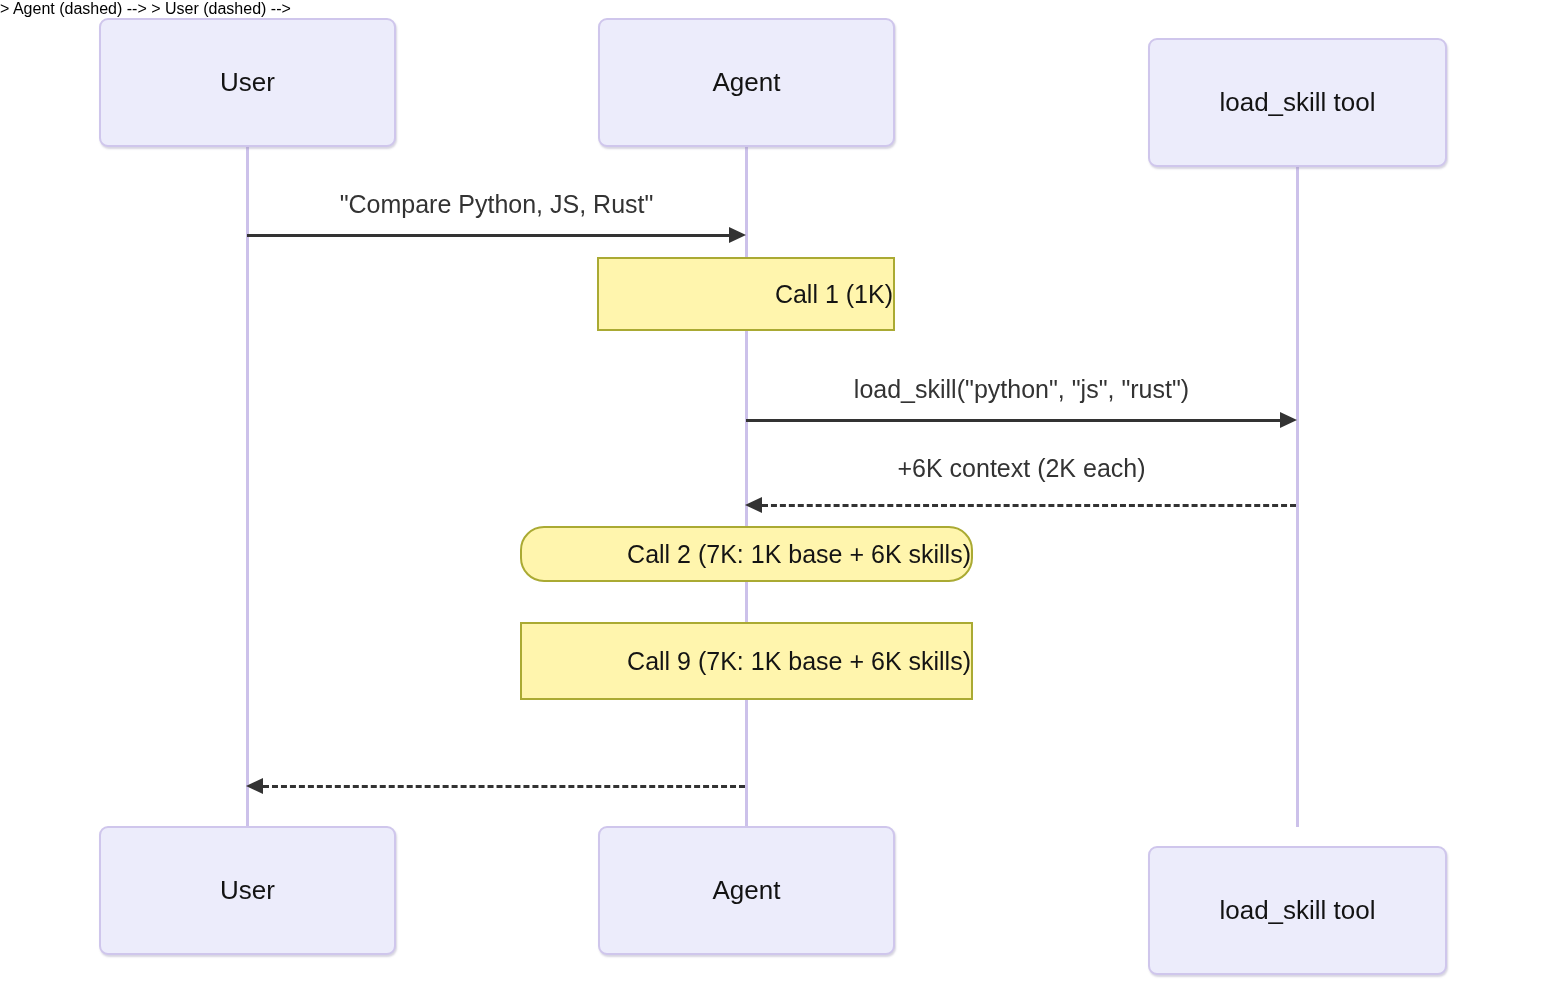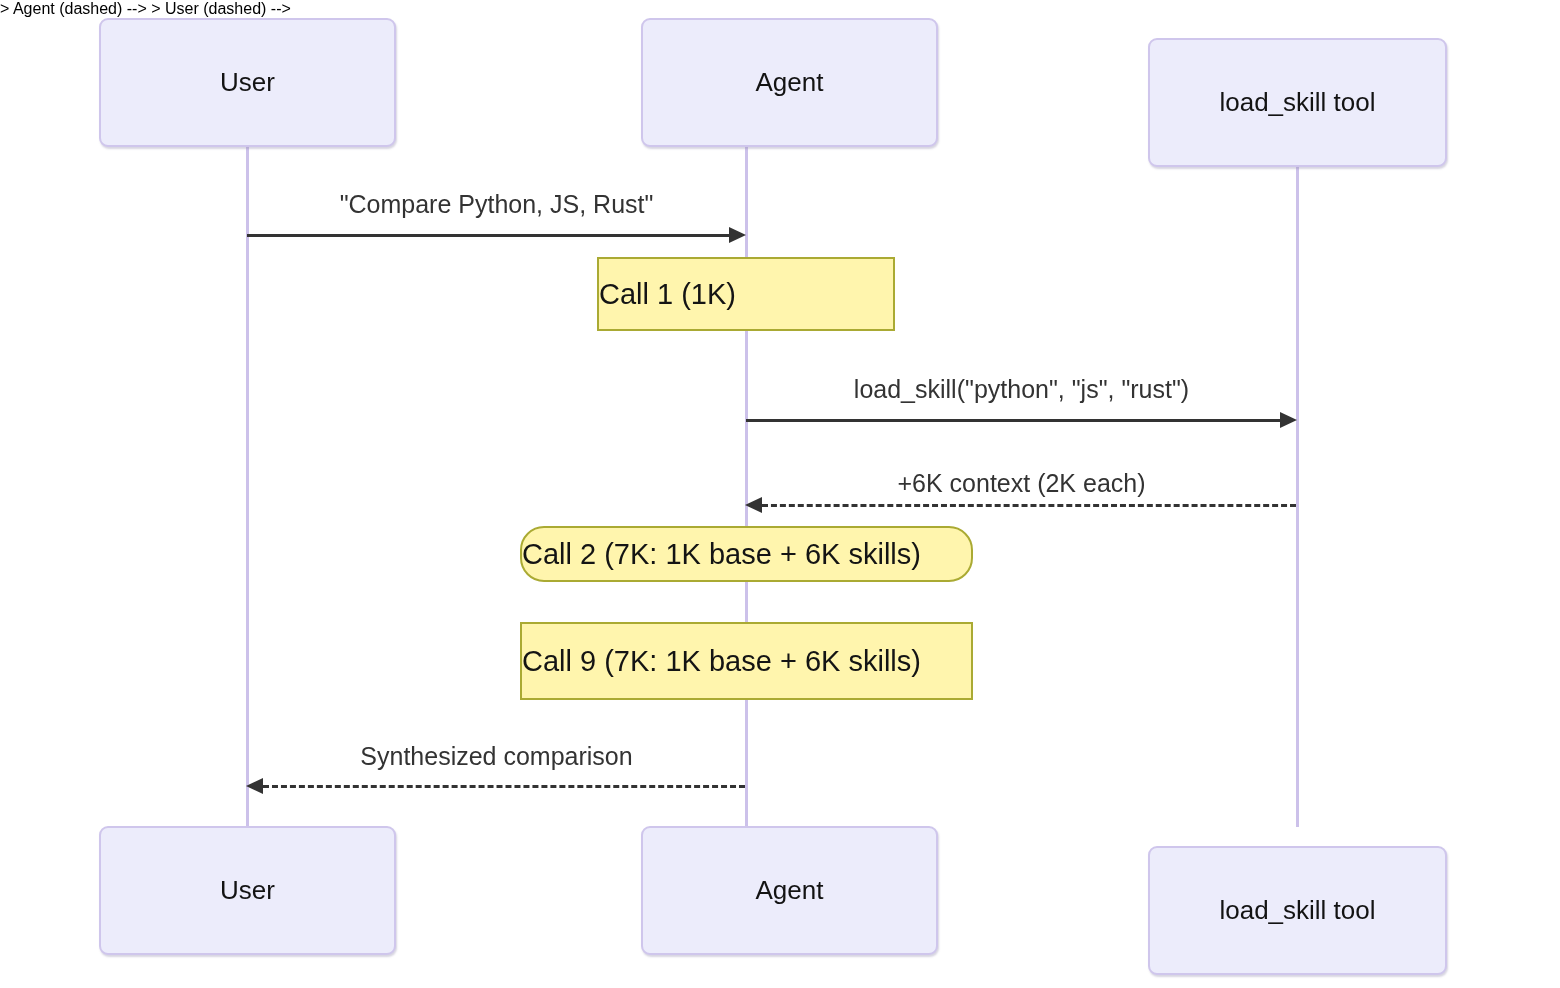--- a/index.html
+++ b/index.html
@@ -42,7 +42,7 @@
   .row-top{top:18px;}
   .row-bottom{top:826px;}
   .a-user{left:99px;width:297px;}
-  .a-agent{left:598px;width:297px;margin-left:43px;}
+  .a-agent{left:598px;width:297px;}
   .a-tool{left:1148px;width:299px;margin-top:20px;}
   
   .msg-label{

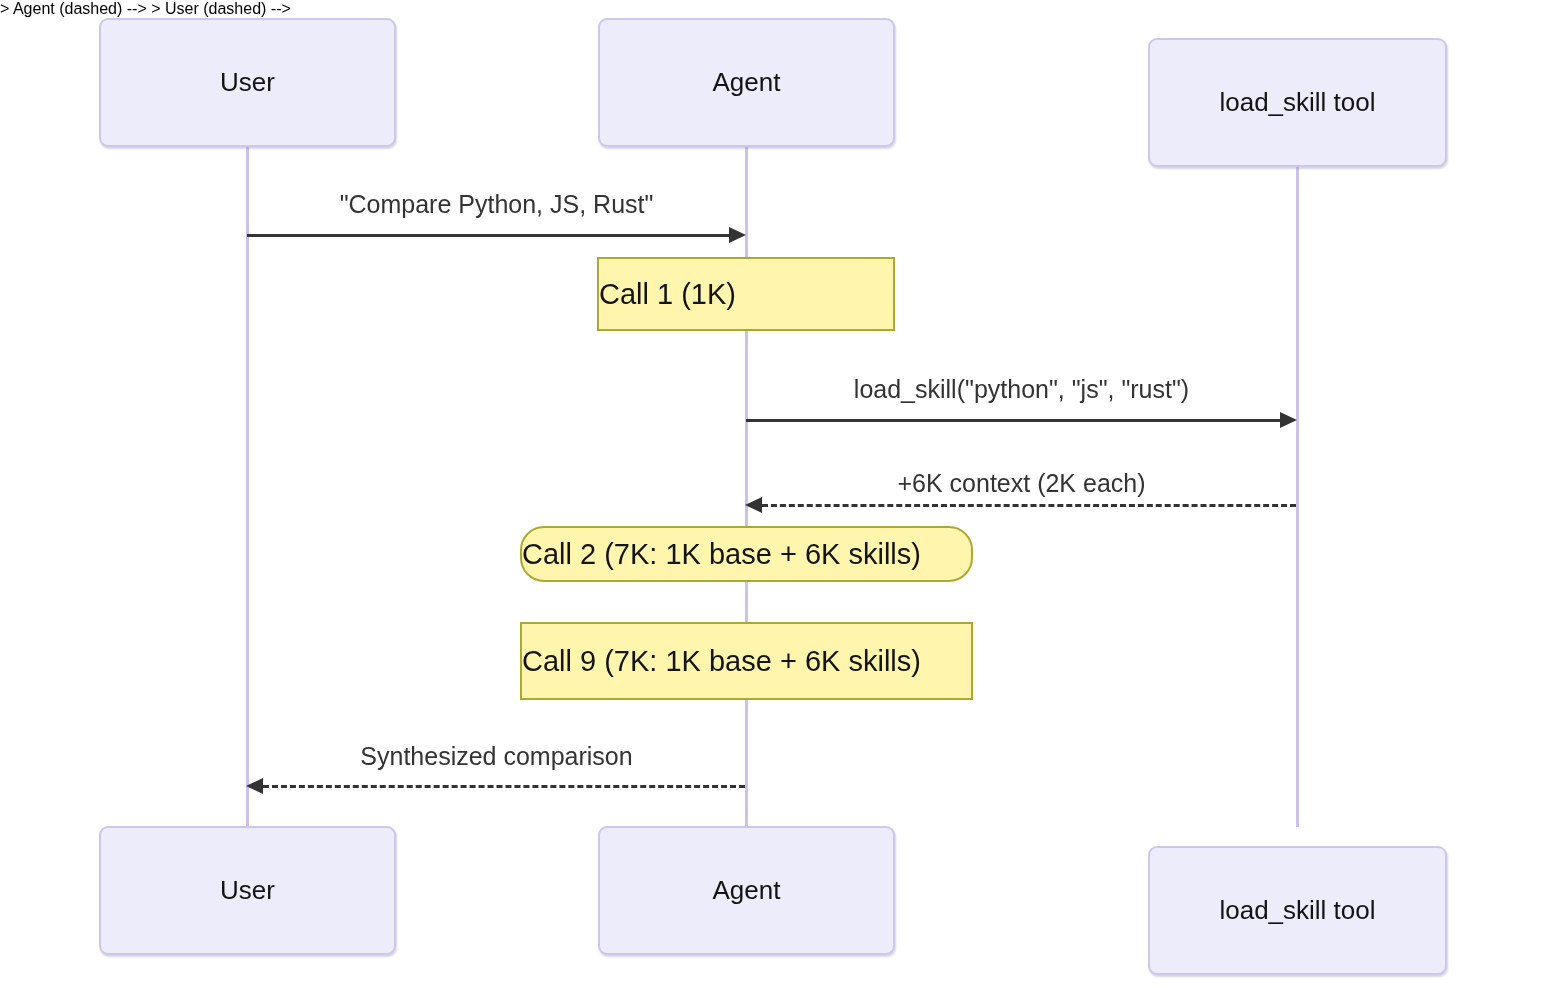--- a/index.html
+++ b/index.html
@@ -75,8 +75,8 @@
     background:var(--note-fill);
     border:2px solid var(--note-border);
     box-sizing:border-box;
-    display:flex;align-items:center;justify-content:flex-start;
-    font-size:29px;color:#141414;
+    display:flex;align-items:center;justify-content:flex-end;
+    font-size:25px;color:#141414;
     white-space:nowrap;
   }
   .n1{left:597px;top:257px;width:298px;height:74px;}

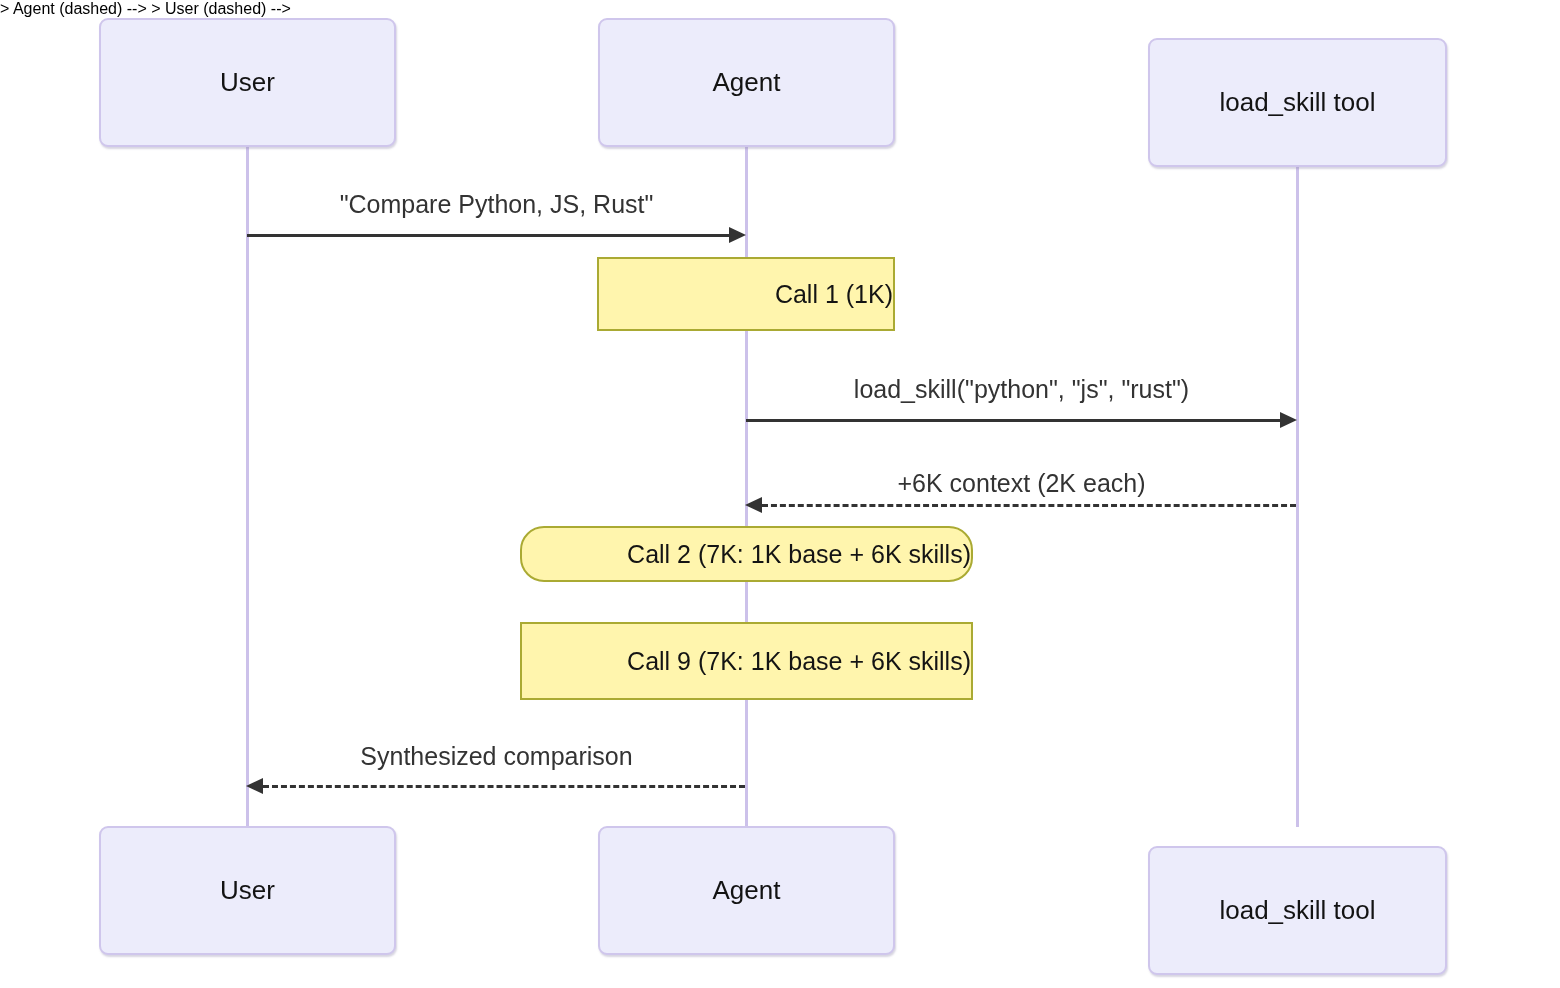--- a/index.html
+++ b/index.html
@@ -52,7 +52,7 @@
   }
   .m1-label{left:247px;width:499px;top:190px;}
   .m2-label{left:746px;width:551px;top:375px;}
-  .m3-label{left:746px;width:551px;top:469px;}
+  .m3-label{left:746px;width:551px;top:454px;}
   .m4-label{left:247px;width:499px;top:742px;}
   
   .msg-line{position:absolute;height:0;border-top:3px solid var(--arrow);}

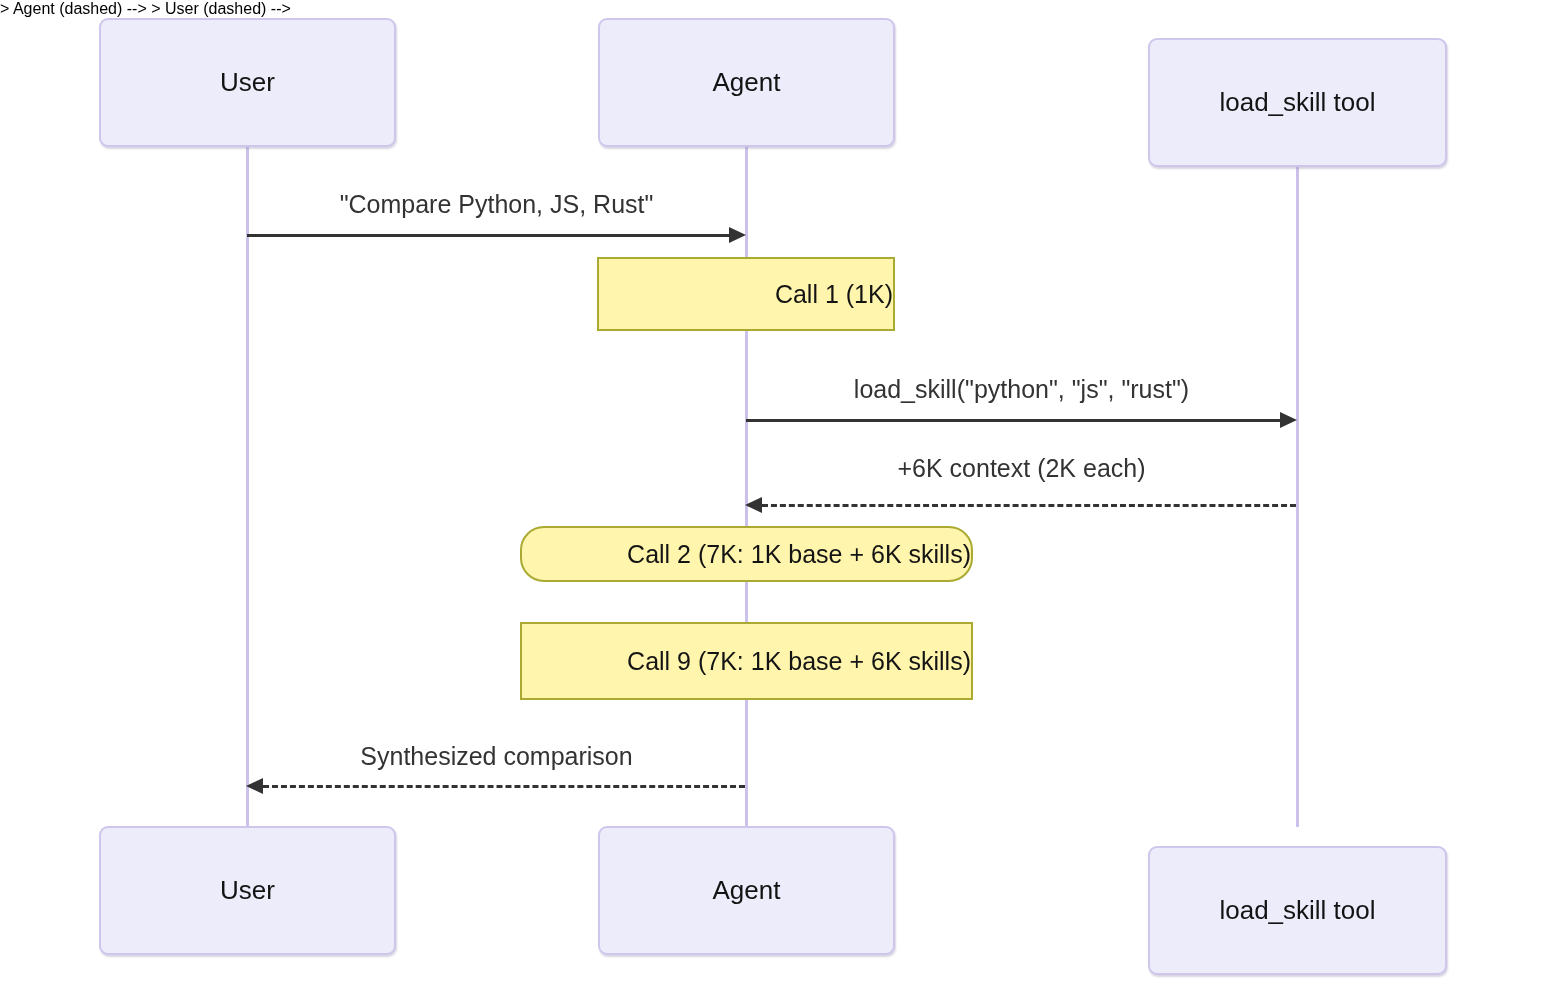--- a/index.html
+++ b/index.html
@@ -133,7 +133,6 @@
   </div>
 
   &gt; User (dashed) --&gt;
-  <div class="msg-label m4-label">Synthesized comparison</div>
   <div class="msg-line dashed m4-line"></div>
   <div class="head head-left m4-head"></div>
 

